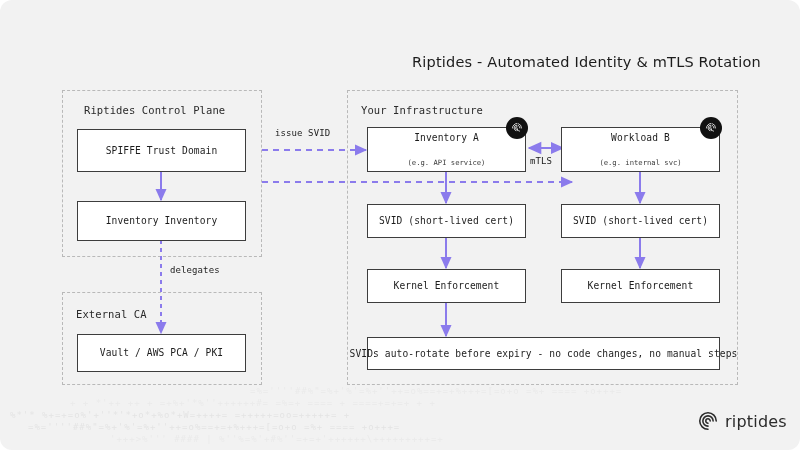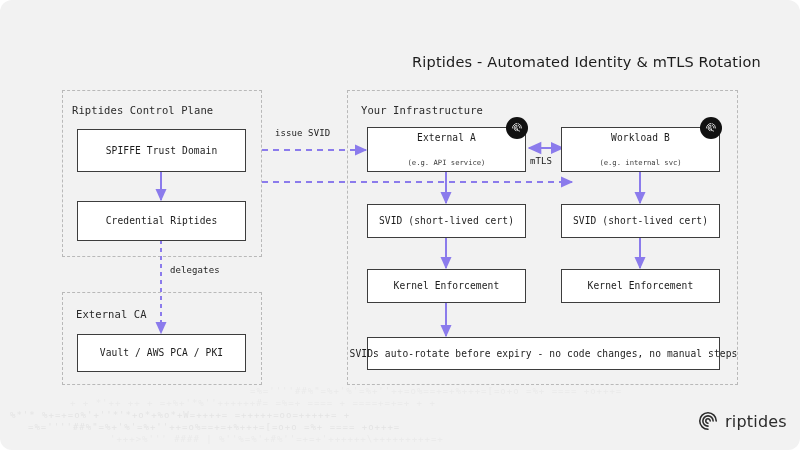--- a/index.html
+++ b/index.html
@@ -151,7 +151,7 @@
   <div class="diagram-title">Riptides - Automated Identity &amp; mTLS Rotation</div>
 
   <div class="panel" style="left:62px;top:90px;width:200px;height:167px;"></div>
-  <div class="panel-label" style="left:72px;top:104px;">Riptides Control Plane</div>
+  <div class="panel-label" style="left:84px;top:104px;">Riptides Control Plane</div>
 
   <div class="panel" style="left:62px;top:292px;width:200px;height:93px;"></div>
   <div class="panel-label" style="left:76px;top:308px;">External CA</div>

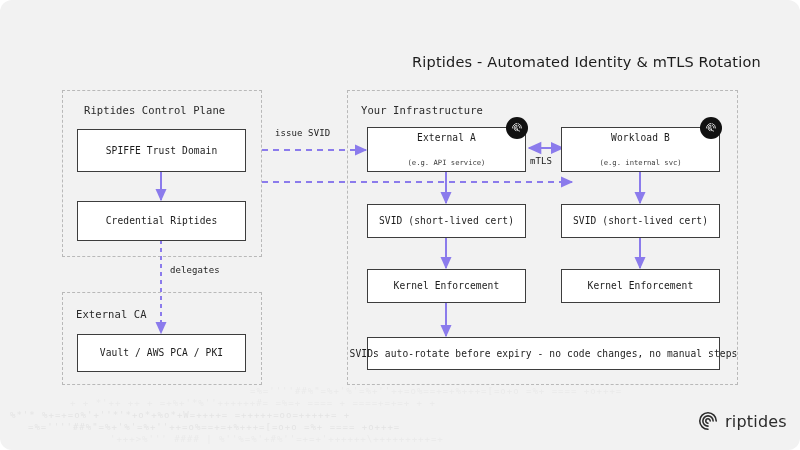--- a/index.html
+++ b/index.html
@@ -207,7 +207,7 @@
   </div>
 
   <div class="node" style="left:367px;top:127px;width:159px;height:45px;">
-    <div class="node-title">External A</div>
+    <div class="node-title">Inventory A</div>
     <div class="node-sub">(e.g. API service)</div>
   </div>
   <div class="fp-badge" style="left:506px;top:117px;">

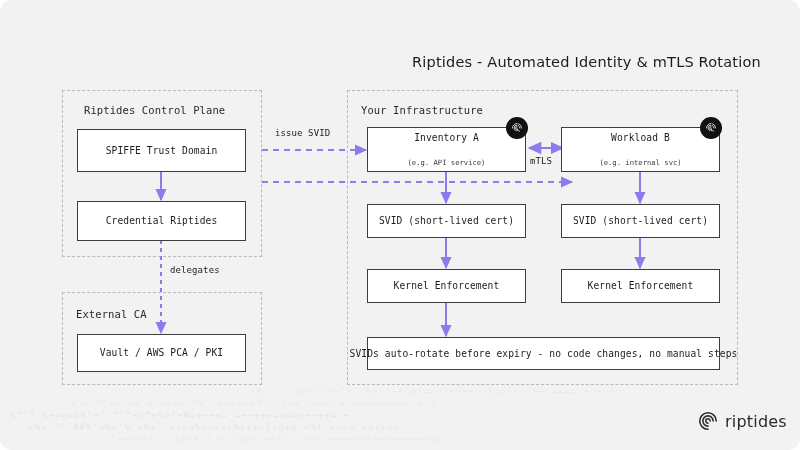--- a/index.html
+++ b/index.html
@@ -199,7 +199,7 @@
   </div>
 
   <div class="node" style="left:77px;top:201px;width:169px;height:40px;">
-    <div class="node-title">Credential Riptides</div>
+    <div class="node-title">Inventory Inventory</div>
   </div>
 
   <div class="node" style="left:77px;top:334px;width:169px;height:38px;">

